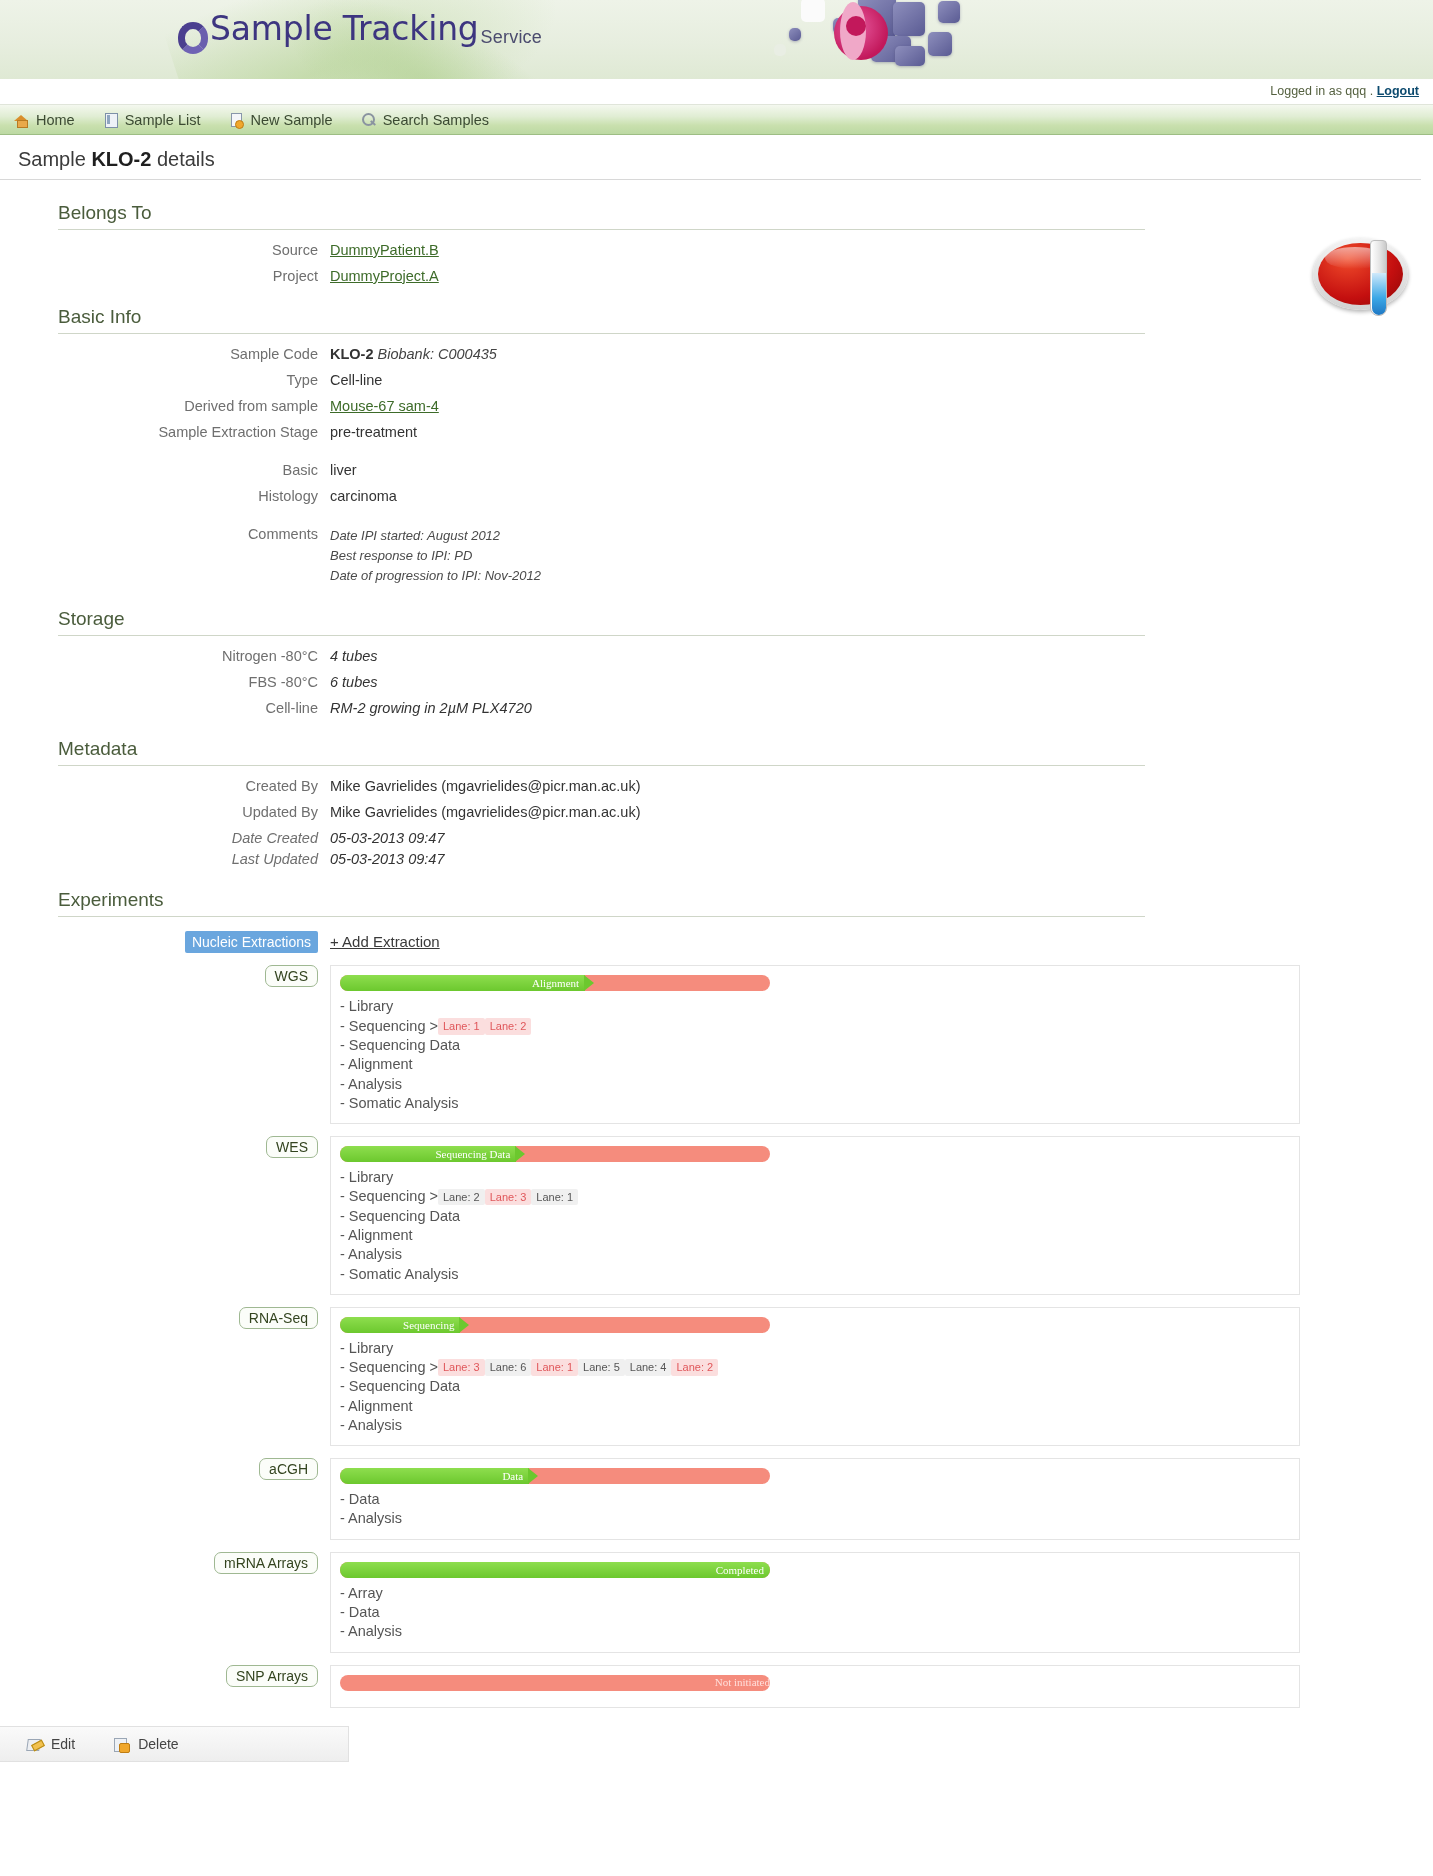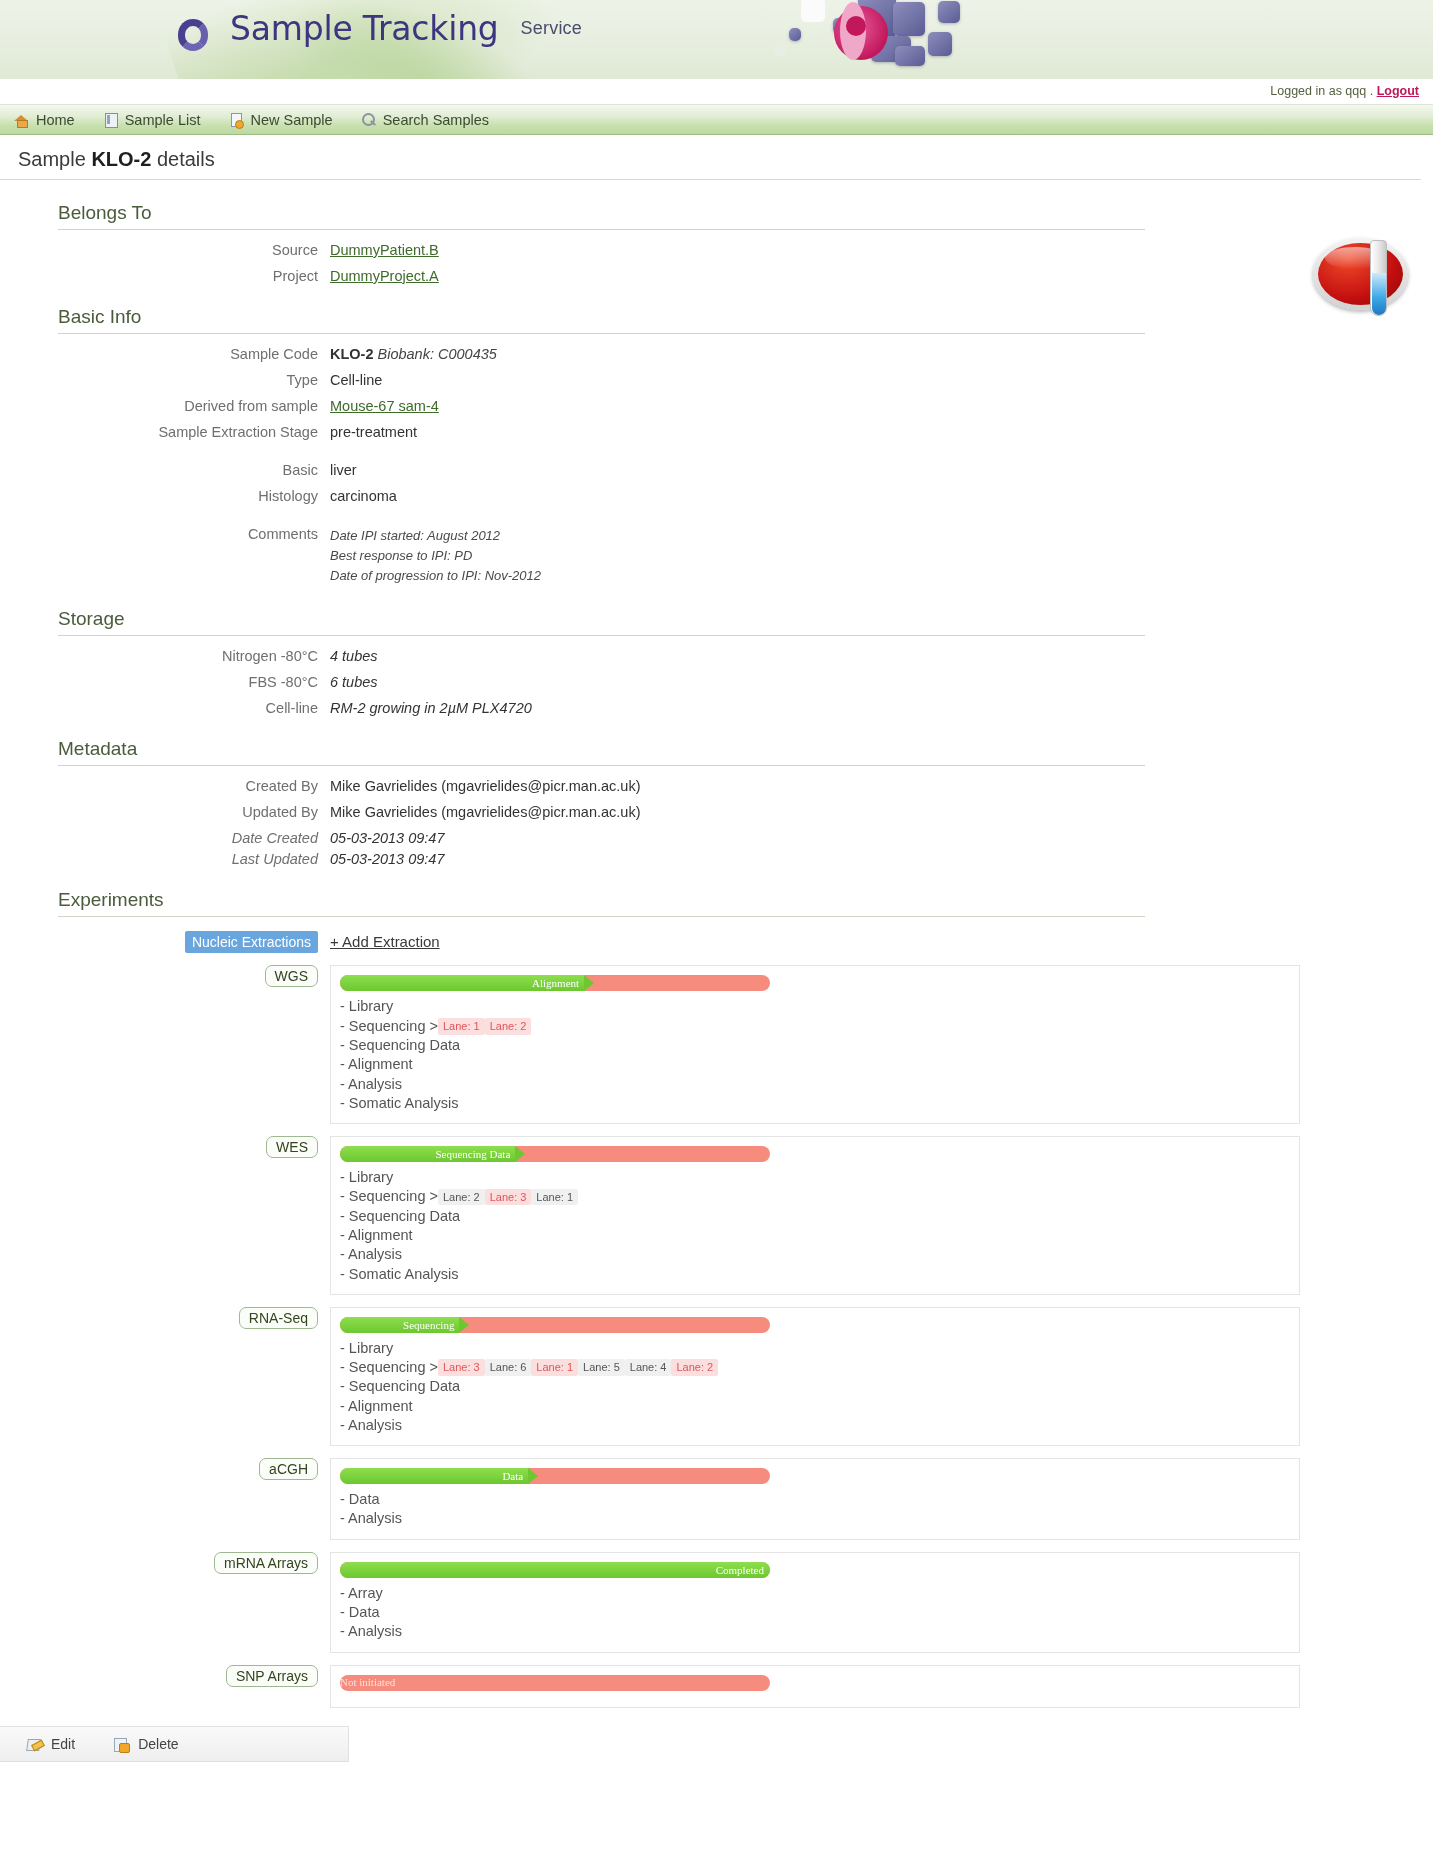--- a/index.html
+++ b/index.html
@@ -37,7 +37,7 @@
   }
   .logo-wrap {
     position: absolute; left: 178px; top: 9px;
-    display: flex; align-items: center; gap: 22px;
+    display: flex; align-items: flex-end; gap: 2px;
     white-space: nowrap;
   }
   .logo-ring {

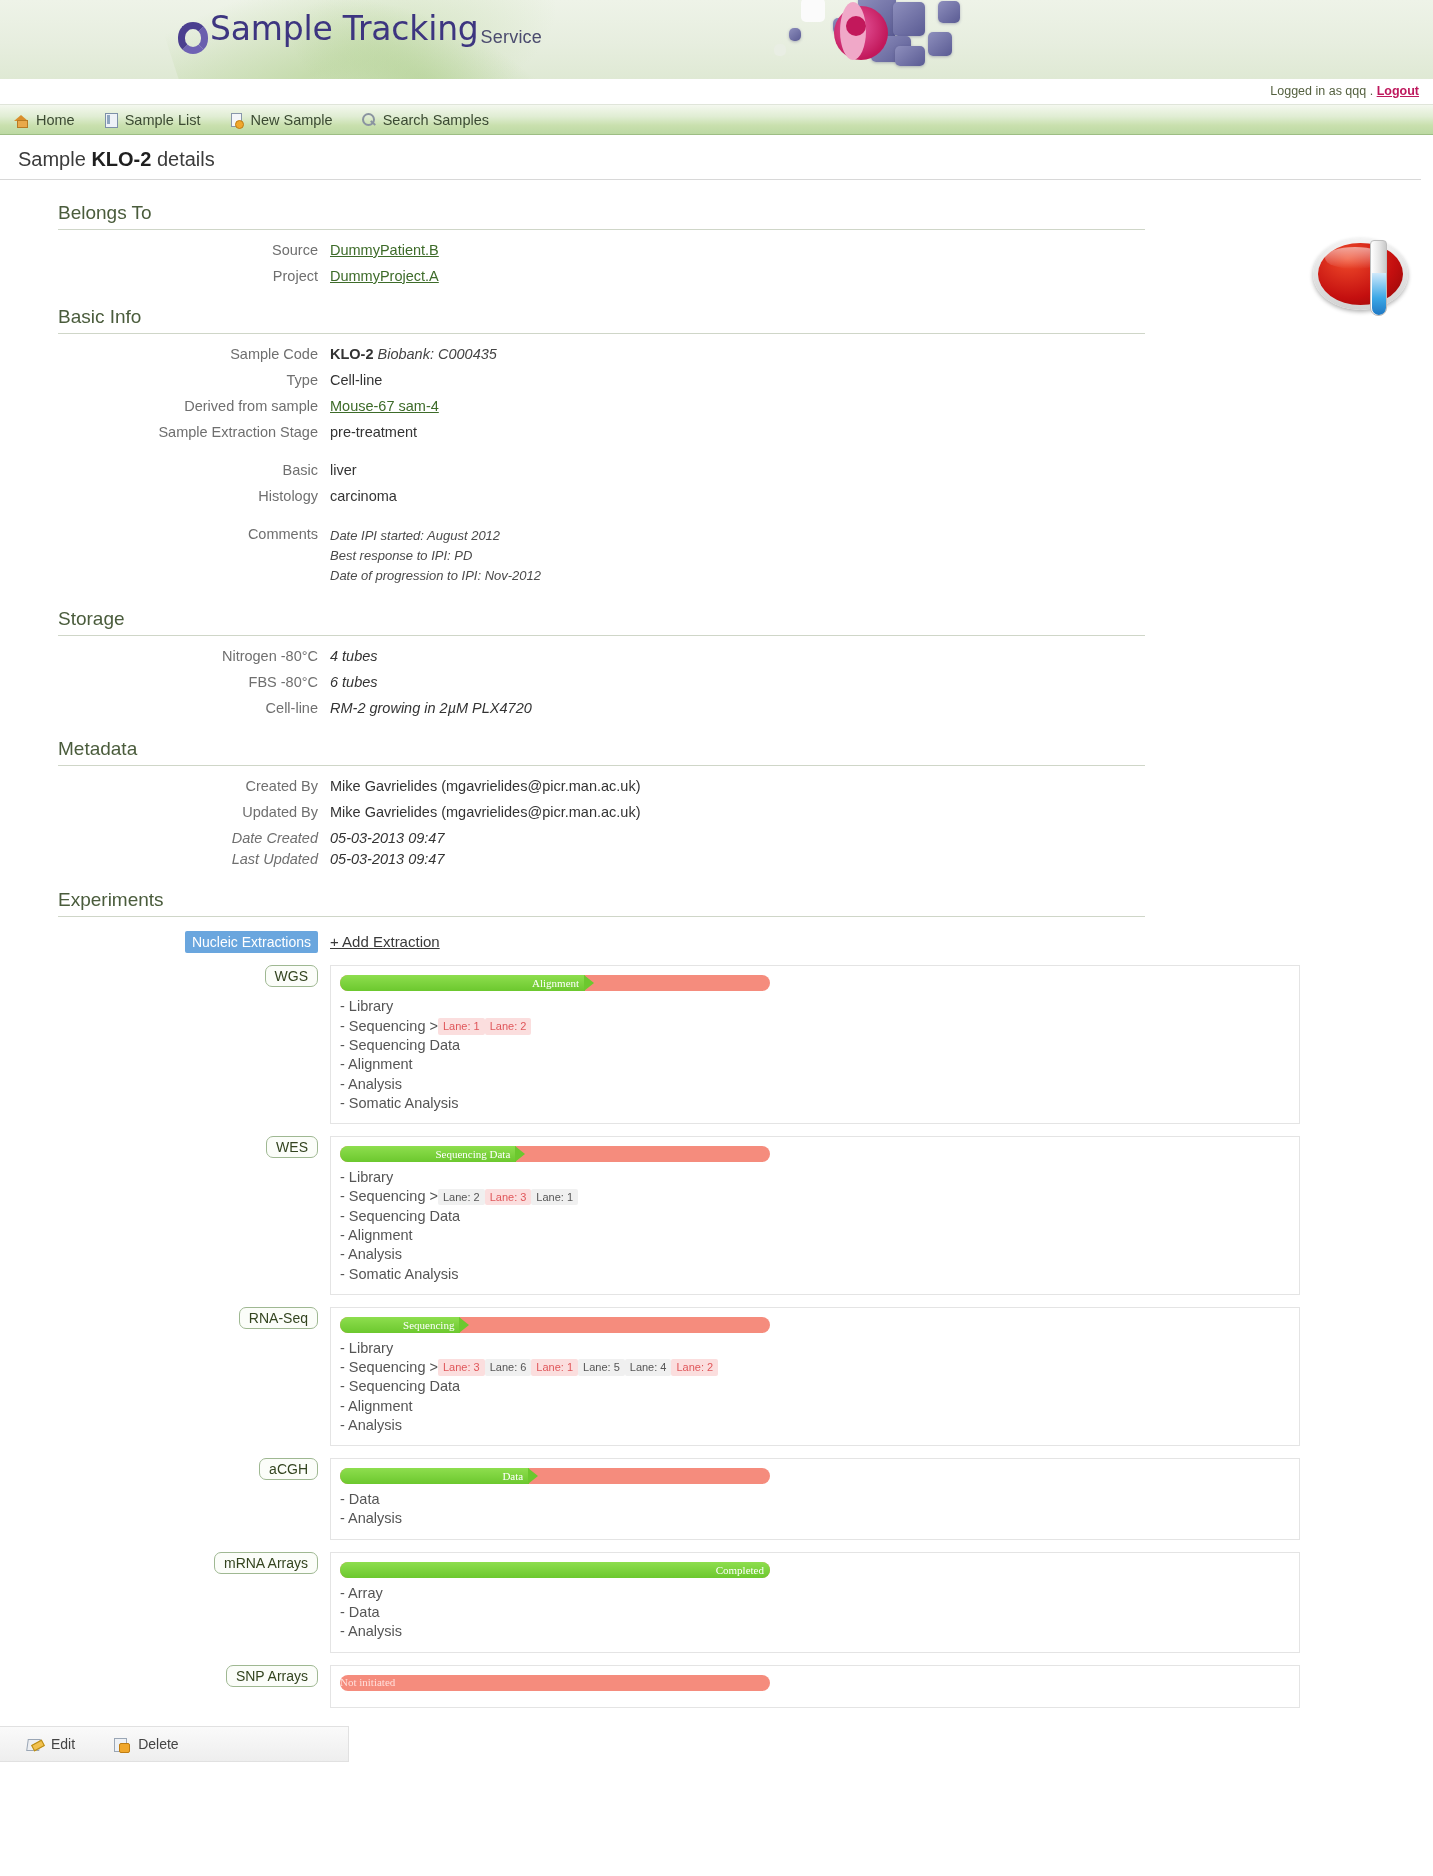--- a/index.html
+++ b/index.html
@@ -84,7 +84,7 @@
     position: absolute; right: 14px; top: 4px;
     font-size: 12.5px; color: #54603f;
   }
-  .login-text a { color: #be185d; font-weight: bold; }
+  .login-text a { color: #0c4a6e; font-weight: bold; }
 
   
   .navbar {

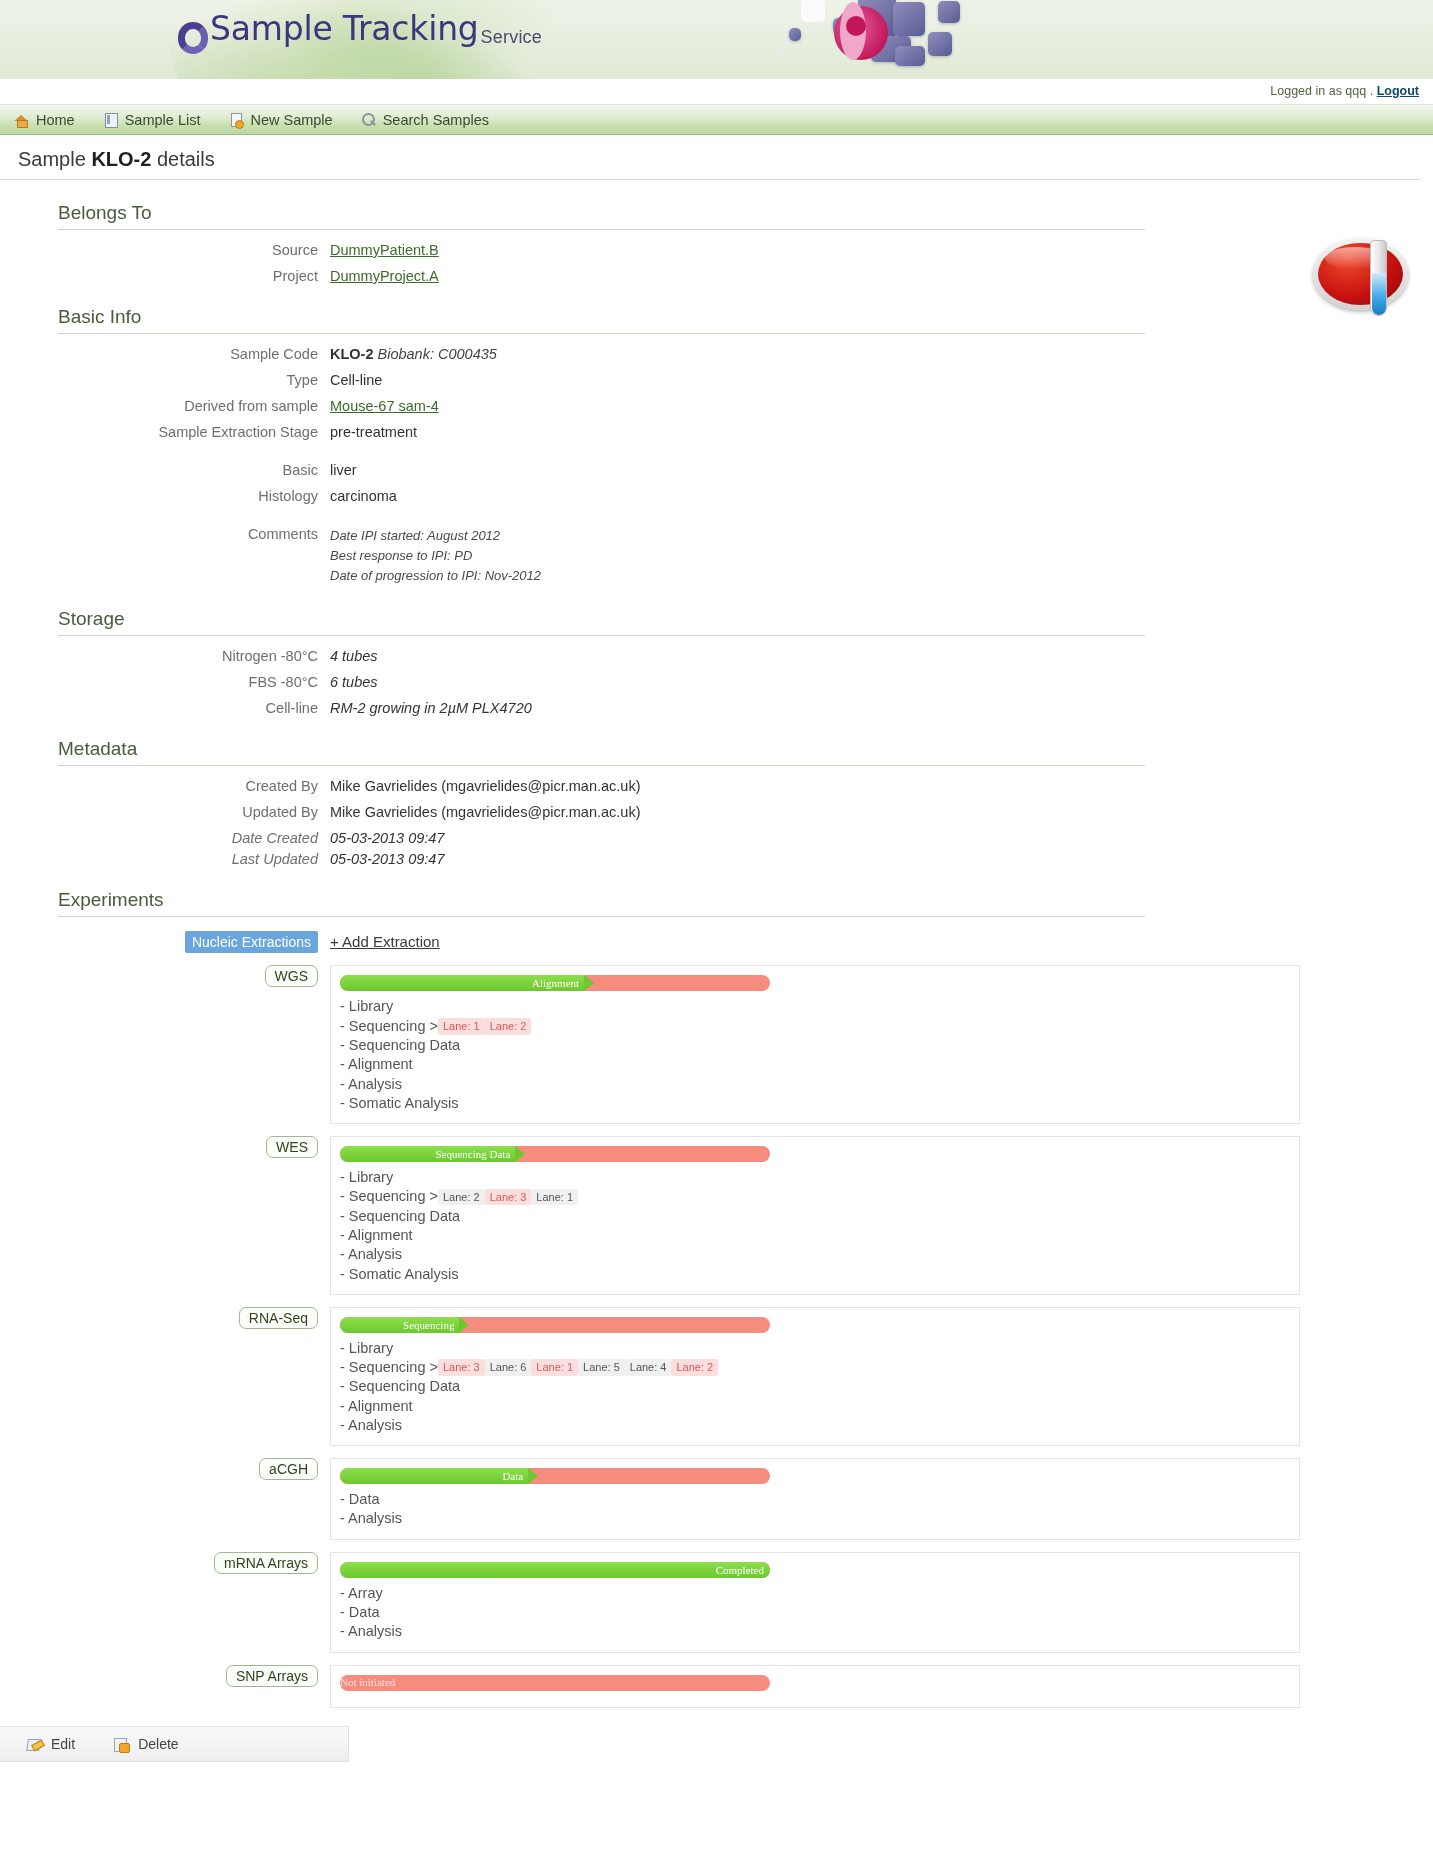--- a/index.html
+++ b/index.html
@@ -254,9 +254,10 @@
     white-space: nowrap;
   }
   .progress.empty .plabel-red {
-    position:absolute; left:0; right:0; top:1px; text-align:left;
+    position:absolute; left:0; right:0; top:1px; text-align:right;
     font-size: 11px; color: #ffdfdb;
     font-family: "Liberation Serif", serif;
+    padding-left: 16px;
   }
   .steps { padding-left: 9px; }
   .step {

